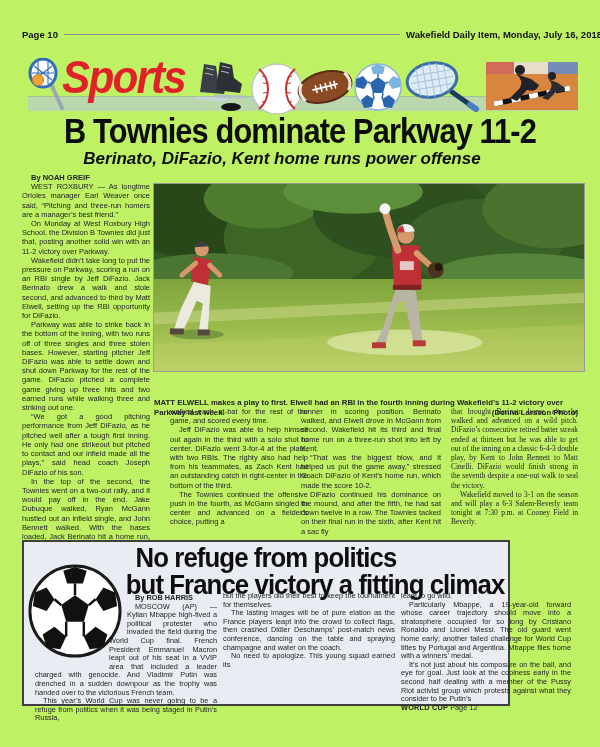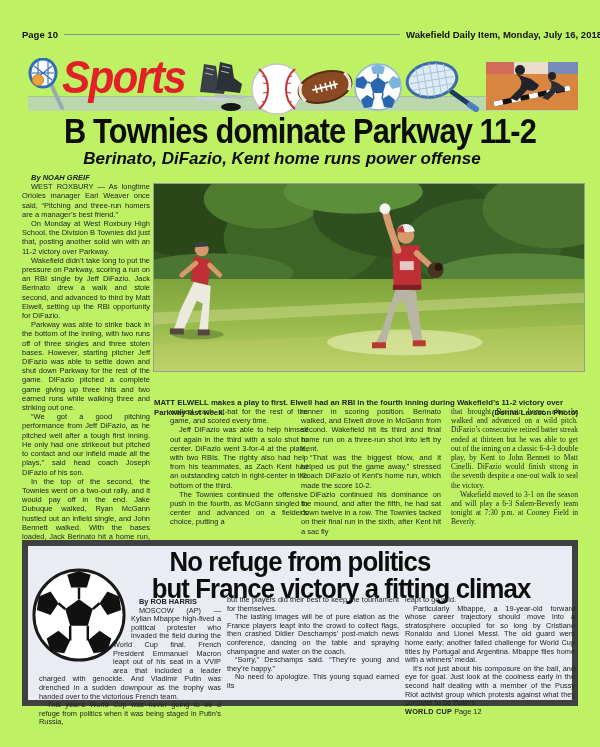--- a/index.html
+++ b/index.html
@@ -28,7 +28,7 @@
   
   .bodytext p{margin:0;text-indent:9px;text-align:justify;font-size:7.5px;line-height:9.2px;color:#222;}
   .cont p:first-child{text-indent:0;}
-  .byline{margin:0 0 1px 0;text-align:center;font-weight:bold;font-size:8.3px;text-indent:0;font-style:italic;}
+  .byline{margin:0 0 1px 0;text-align:center;font-weight:bold;font-size:8.3px;text-indent:0;}
   .col1{position:absolute;left:22px;top:173px;width:128px;}
   .col2{position:absolute;left:170px;top:407px;width:138px;}
   .col3{position:absolute;left:301px;top:407px;width:140px;}

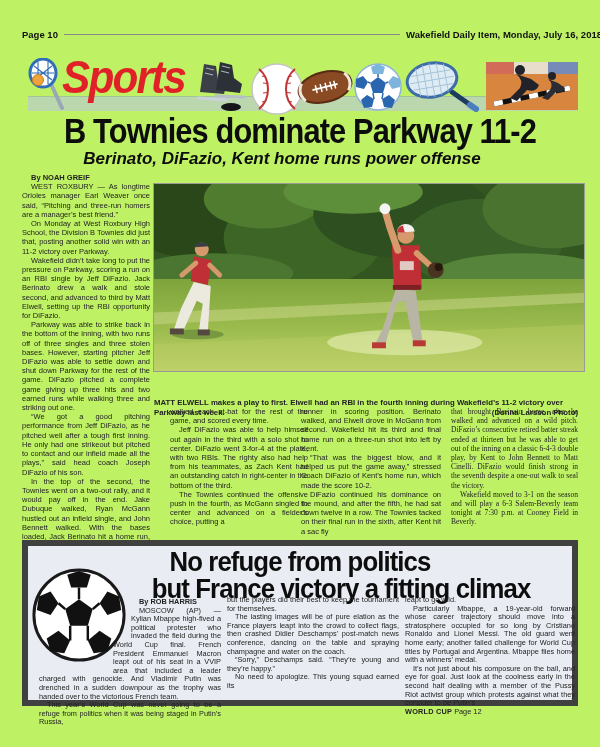--- a/index.html
+++ b/index.html
@@ -43,8 +43,8 @@
   .credit{position:absolute;right:0;bottom:0;font-weight:bold;}
 
   
-  .wcbox{position:absolute;left:22px;top:540px;width:556px;height:166px;box-sizing:border-box;
-         background:#e9edf3;border:6px solid #404040;}
+  .wcbox{position:absolute;left:22px;top:540px;width:488px;height:166px;box-sizing:border-box;
+         background:#e9edf3;border:2px solid #404040;}
   .wch1{position:absolute;top:0px;left:0;right:0;margin:0;text-align:center;font-size:28px;
         font-weight:bold;letter-spacing:-1px;transform:scaleX(.92);color:#0d0d0d;white-space:nowrap;}
   .wch2{position:absolute;top:27px;left:86px;right:4px;margin:0;text-align:center;font-size:28px;

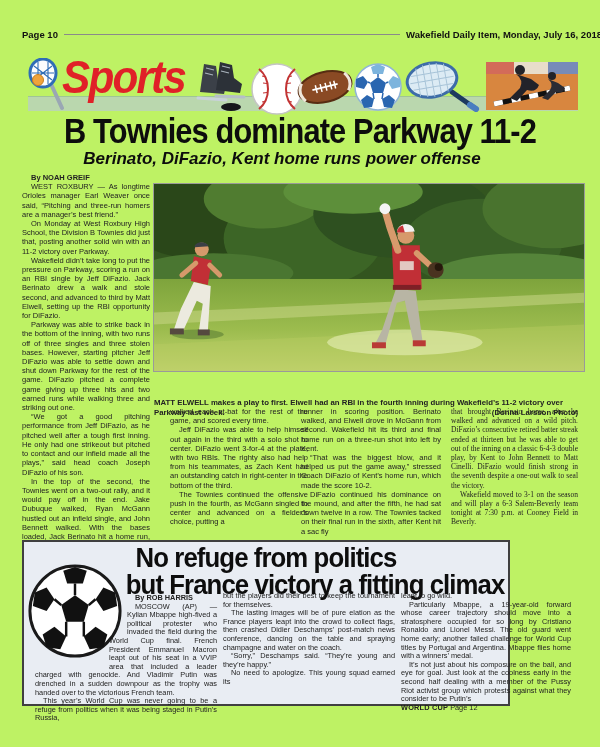--- a/index.html
+++ b/index.html
@@ -260,7 +260,6 @@
     <div class="wc2 wcbody cont">
         <p>but the players did their best to keep the tournament for themselves.</p>
         <p>The lasting images will be of pure elation as the France players leapt into the crowd to collect flags, then crashed Didier Deschamps’ post-match news conference, dancing on the table and spraying champagne and water on the coach.</p>
-        <p>“Sorry,” Deschamps said. “They’re young and they’re happy.”</p>
         <p>No need to apologize. This young squad earned its</p>
       </div>
     <div class="wc3 wcbody cont">

